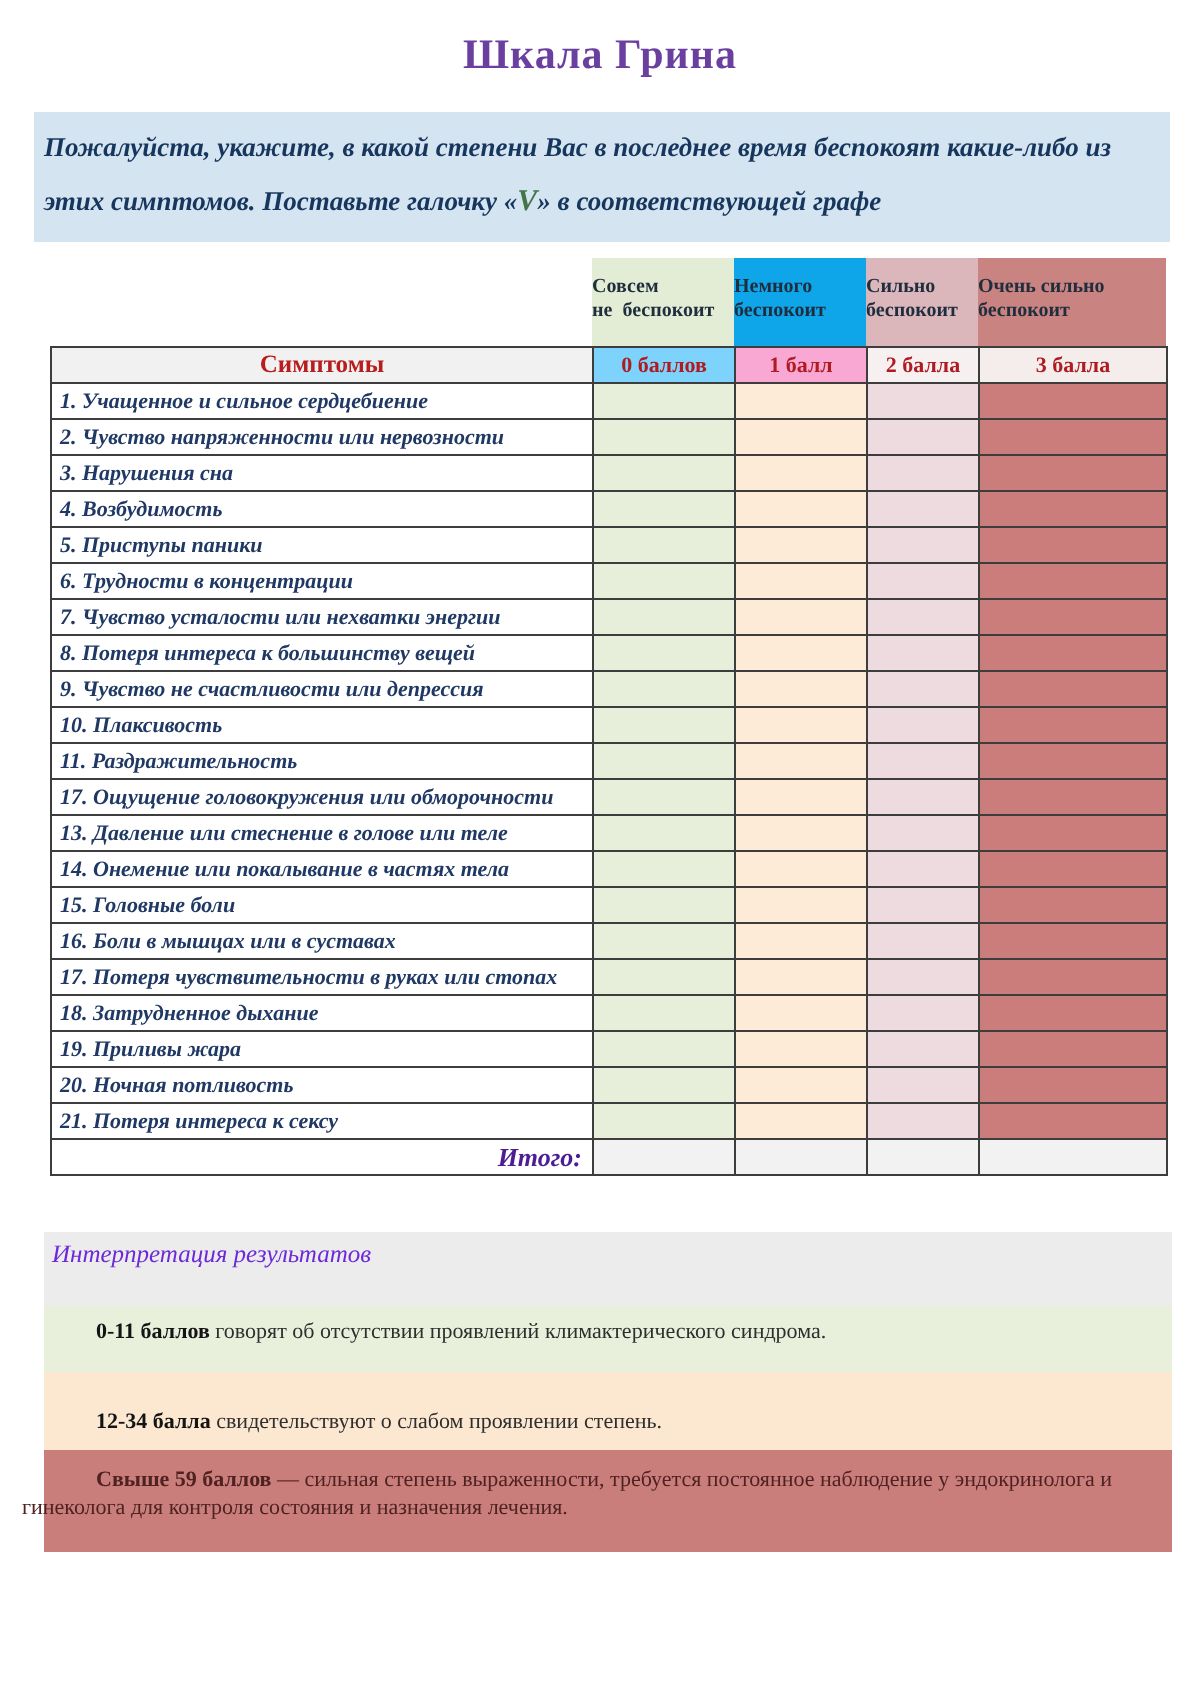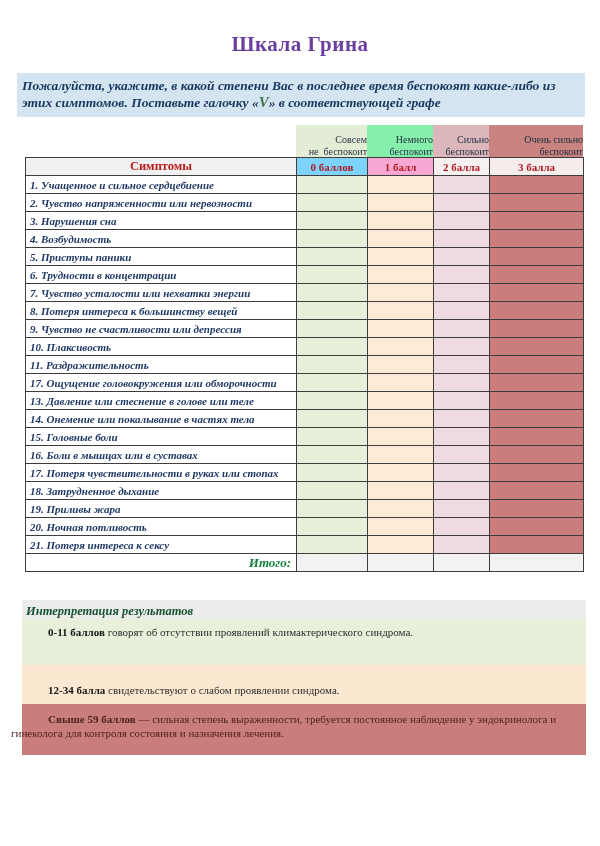--- a/index.html
+++ b/index.html
@@ -6,7 +6,7 @@
   html, body { width: 600px; height: 846px; overflow: hidden; background: #ffffff;
                font-family: "Liberation Serif", serif; }
 
-  .page-title { margin-top: 32px; text-align: center; font-size: 21px; font-weight: bold;
+  .page-title { margin-top: 15px; text-align: center; font-size: 21px; font-weight: bold;
                 color: #6b3fa0; letter-spacing: .5px; }
 
   .instruction { margin: 16px 15px 0 17px; background: #d4e5f1; padding: 4px 6px 6px 5px;

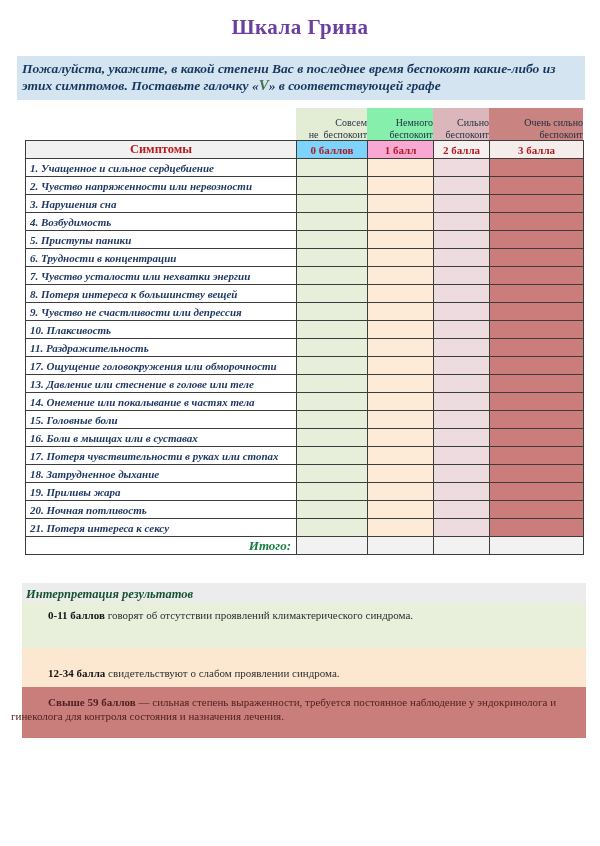--- a/index.html
+++ b/index.html
@@ -11,7 +11,7 @@
 
   .instruction { margin: 16px 15px 0 17px; background: #d4e5f1; padding: 4px 6px 6px 5px;
                  font-size: 13.5px; font-weight: bold; font-style: italic; color: #17365d;
-                 line-height: 17px; }
+                 line-height: 27px; }
   .vmark { color: #42764a; font-size: 15px; }
 
   .float-headers { display: flex; margin-left: 296px; margin-top: 8px; }

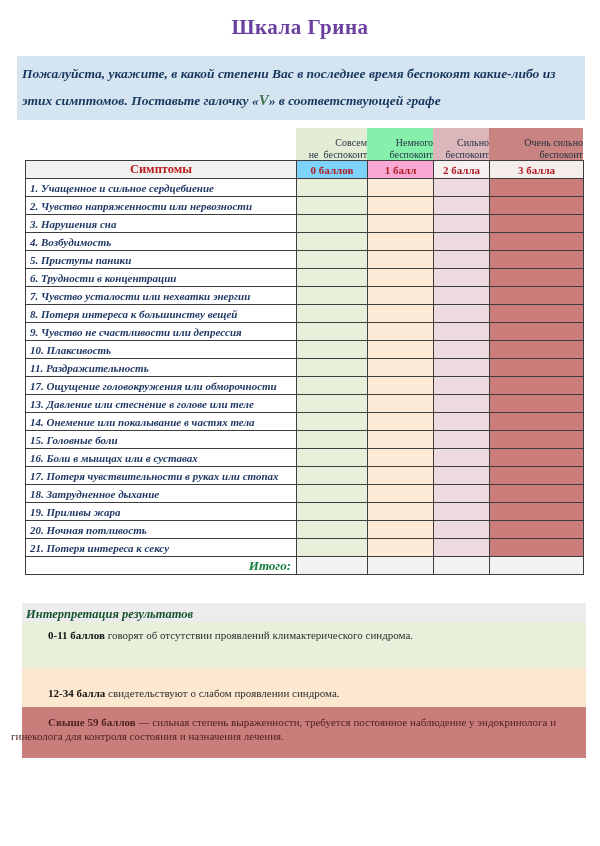--- a/index.html
+++ b/index.html
@@ -15,7 +15,7 @@
   .vmark { color: #42764a; font-size: 15px; }
 
   .float-headers { display: flex; margin-left: 296px; margin-top: 8px; }
-  .fh { height: 32px; font-size: 10px; font-weight: normal; color: #1f2d3d; text-align: right;
+  .fh { height: 44px; font-size: 10px; font-weight: bold; color: #1f2d3d; text-align: left;
         padding-top: 9px; line-height: 12px; white-space: pre-wrap; }
   .fh0 { width: 71px; background: #e3edd5; }
   .fh1 { width: 66px; background: #86efac; }

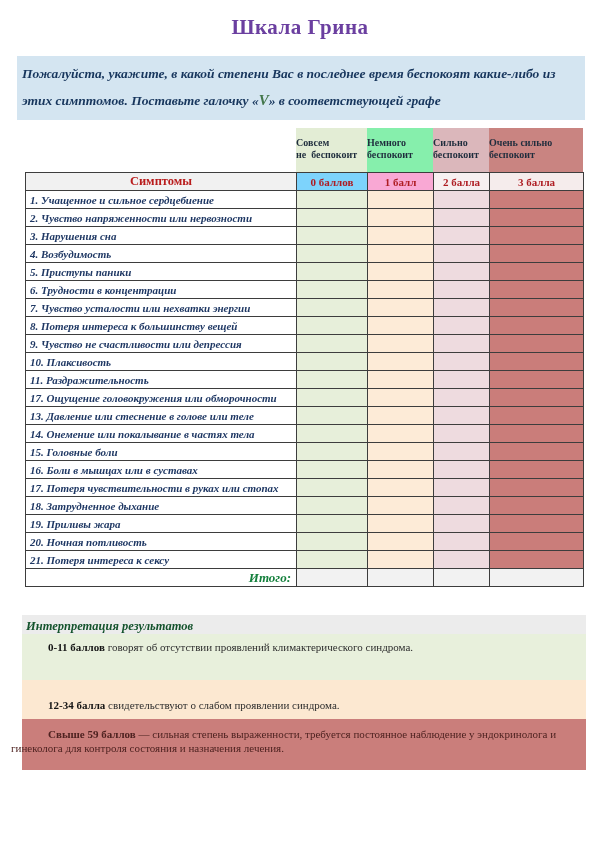--- a/index.html
+++ b/index.html
@@ -18,7 +18,7 @@
   .fh { height: 44px; font-size: 10px; font-weight: bold; color: #1f2d3d; text-align: left;
         padding-top: 9px; line-height: 12px; white-space: pre-wrap; }
   .fh0 { width: 71px; background: #e3edd5; }
-  .fh1 { width: 66px; background: #86efac; }
+  .fh1 { width: 66px; background: #0ea5e9; }
   .fh2 { width: 56px; background: #dbb7bb; }
   .fh3 { width: 94px; background: #c98481; }
 

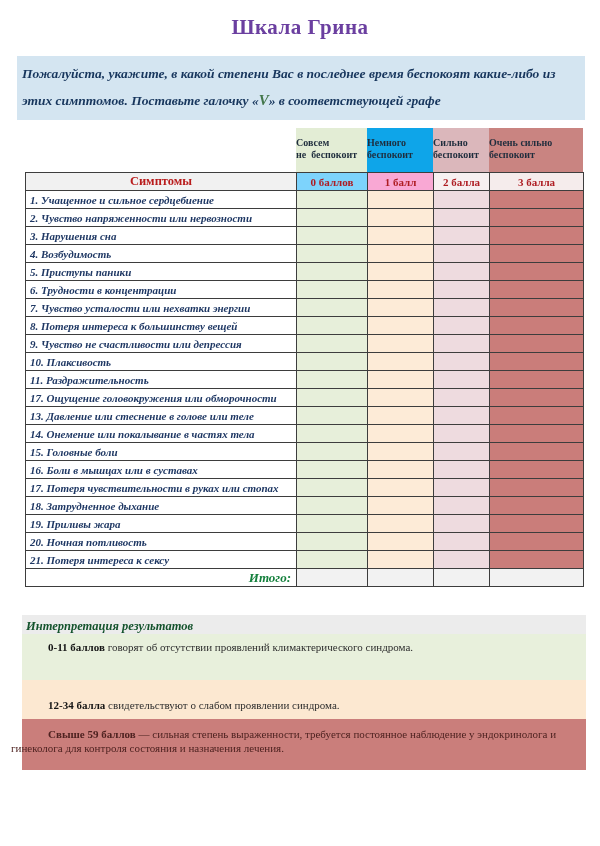--- a/index.html
+++ b/index.html
@@ -30,7 +30,7 @@
   .sym { font-size: 11px; font-weight: bold; font-style: italic; color: #1f3864;
          padding-left: 4px; background: #fff; overflow: hidden; white-space: nowrap; }
   .c0 { background: #e7efda; } .c1 { background: #fdebd7; } .c2 { background: #eedbdf; } .c3 { background: #ca7d7a; }
-  .total-label { font-size: 13px; font-weight: bold; font-style: italic; color: #15803d;
+  .total-label { font-size: 13px; font-weight: bold; font-style: italic; color: #4c1d95;
                  text-align: right; padding-right: 5px; background: #fff; }
   .tot { background: #f2f2f2; }
 

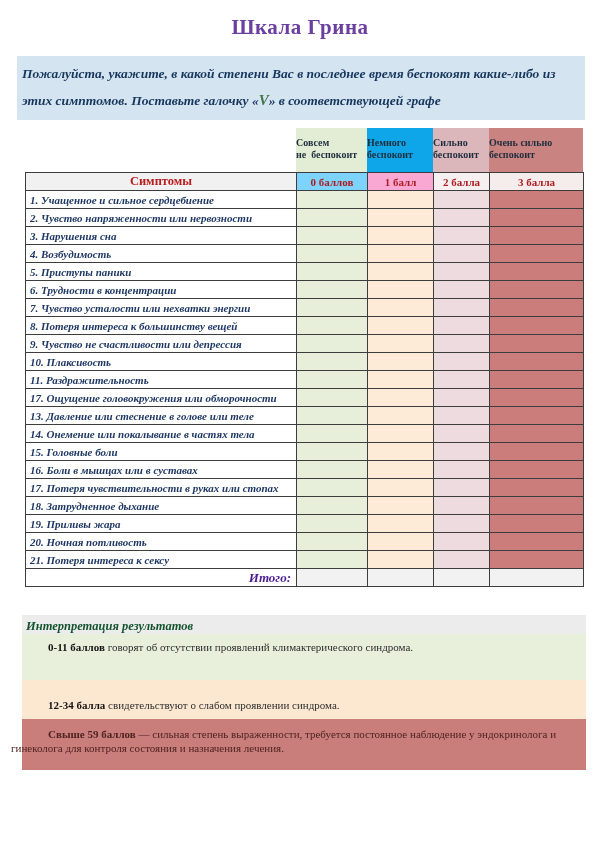--- a/index.html
+++ b/index.html
@@ -35,8 +35,8 @@
   .tot { background: #f2f2f2; }
 
   .interp { margin: 28px 14px 0 22px; }
-  .interp-head { background: #ececec; padding: 4px 0 0 4px; font-size: 12.5px;
-                 font-weight: bold; font-style: italic; color: #14532d; }
+  .interp-head { background: #ececec; padding: 4px 0 18px 4px; font-size: 12.5px;
+                 font-weight: normal; font-style: italic; color: #6d28d9; }
   .band p { font-size: 11px; line-height: 13.5px; color: #2e2e2e; margin-left: -19px; text-indent: 37px; }
   .band p b { color: #141414; }
   .band0 { background: #e8f0dc; padding: 7px 8px 25px; }

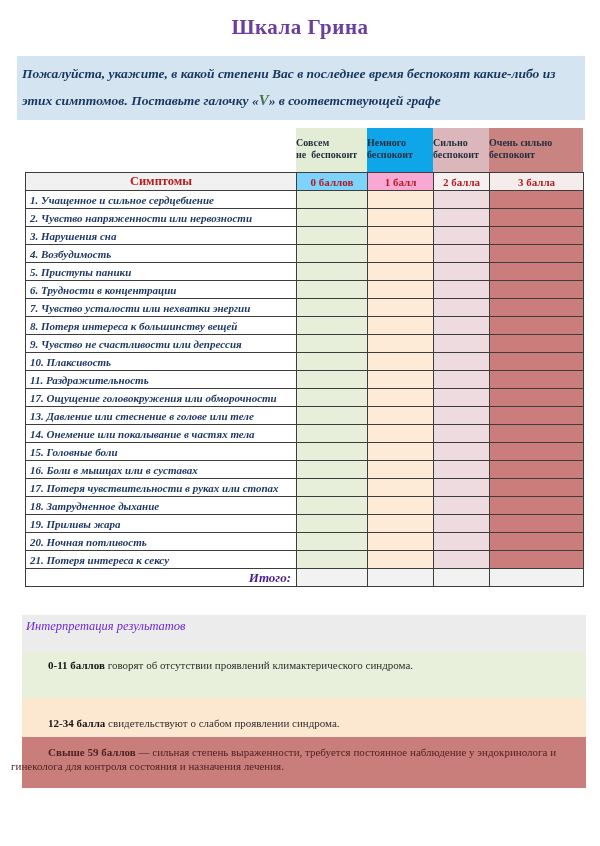--- a/index.html
+++ b/index.html
@@ -39,7 +39,7 @@
                  font-weight: normal; font-style: italic; color: #6d28d9; }
   .band p { font-size: 11px; line-height: 13.5px; color: #2e2e2e; margin-left: -19px; text-indent: 37px; }
   .band p b { color: #141414; }
-  .band0 { background: #e8f0dc; padding: 7px 8px 25px; }
+  .band0 { background: #e8f0dc; padding: 7px 8px 12px; }
   .band1 { background: #fce8d1; padding: 19px 8px 7px; }
   .band2 { background: #f3e0e0; padding: 16px 8px 6px; }
   .band3 { background: #ca7e7b; padding: 9px 8px 15px; }

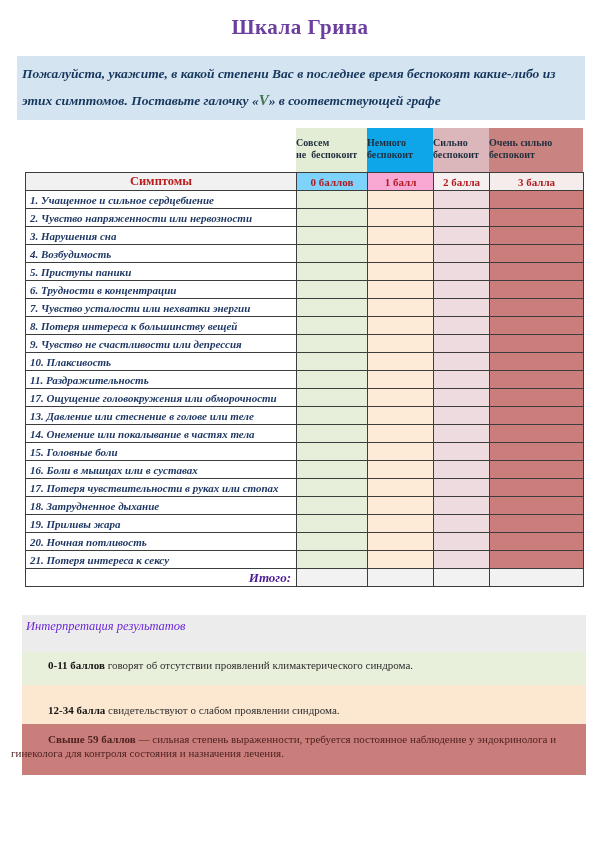--- a/index.html
+++ b/index.html
@@ -244,7 +244,7 @@
     <p><b>0-11 баллов</b><span> говорят об отсутствии проявлений климактерического синдрома.</span></p>
   </div>
   <div class="band band1">
-    <p><b>12-34 балла</b><span> свидетельствуют о слабом проявлении синдрома.</span></p>
+    <p><b>12-34 балла</b><span> свидетельствуют о слабом проявлении степень.</span></p>
   </div>
   <div class="band band3">
     <p><b>Свыше 59 баллов</b><span> — сильная степень выраженности, требуется постоянное наблюдение у эндокринолога и гинеколога для контроля состояния и назначения лечения.</span></p>

